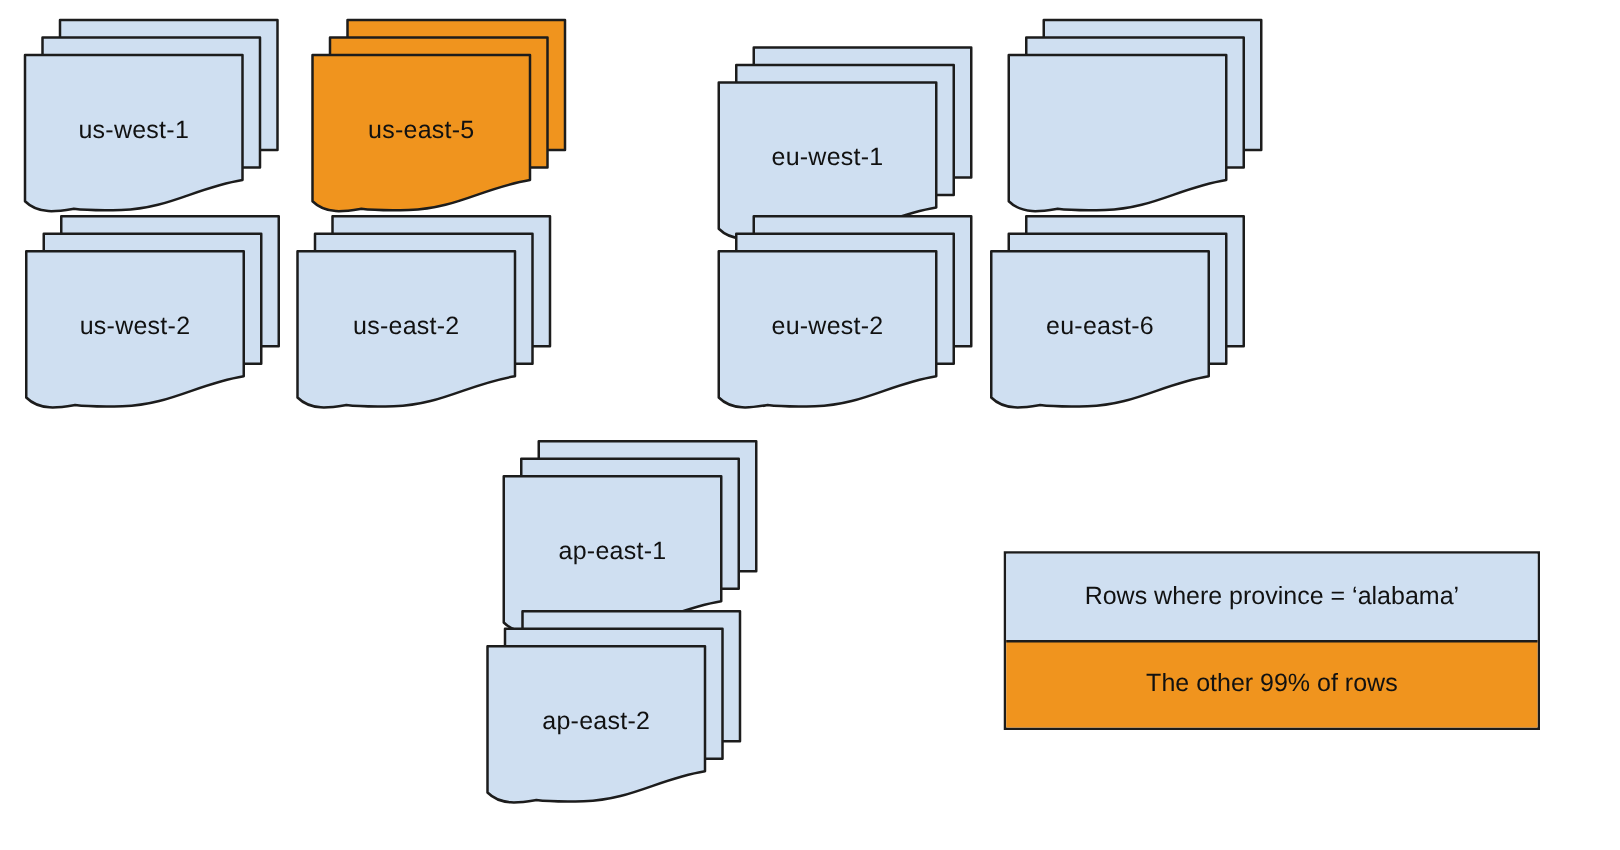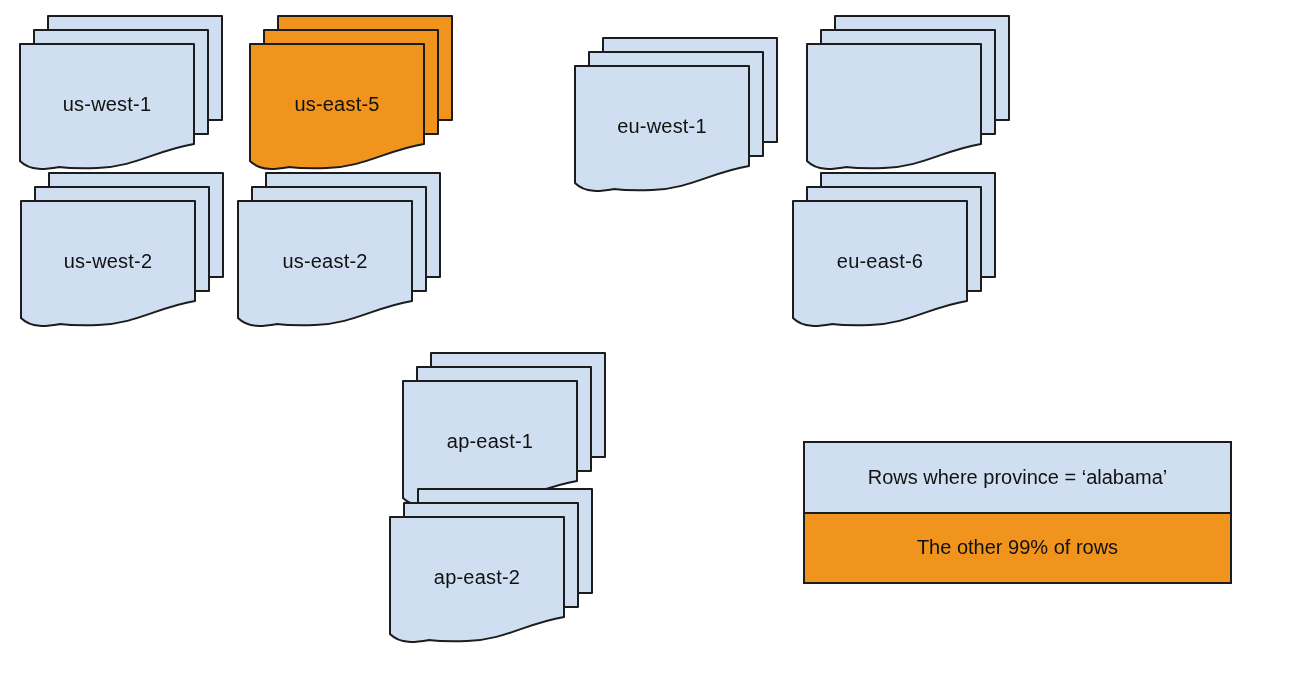--- a/index.html
+++ b/index.html
@@ -143,6 +143,14 @@
     <div class="stack-label">us-east-2</div>
   </div>
 
+  <div class="stack blue pos-eu-west-2">
+    <svg width="204" height="158" viewBox="0 0 204 158">
+      <rect class="sheet" x="29" y="1" width="174" height="104"></rect>
+      <rect class="sheet" x="15" y="15" width="174" height="104"></rect>
+      <path class="sheet" d="M 1,29 L 175,29 L 175,129 C 138,135 116,152 78,153 C 58,153.5 48,153 40,152 C 28,154 12,157 1,146 Z"></path>
+    </svg>
+    <div class="stack-label">eu-west-2</div>
+  </div>
 
   <div class="stack blue pos-eu-east-2">
     <svg width="204" height="158" viewBox="0 0 204 158">

